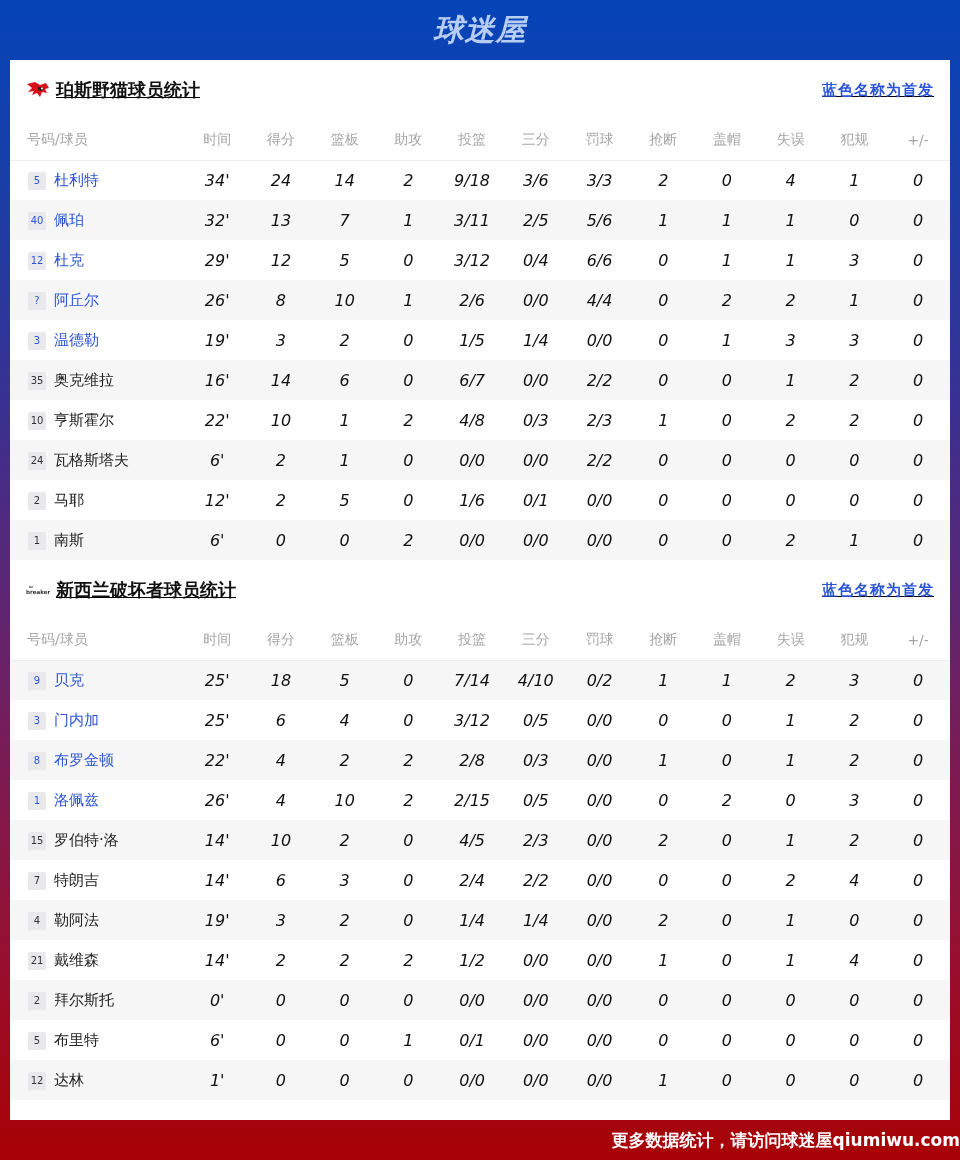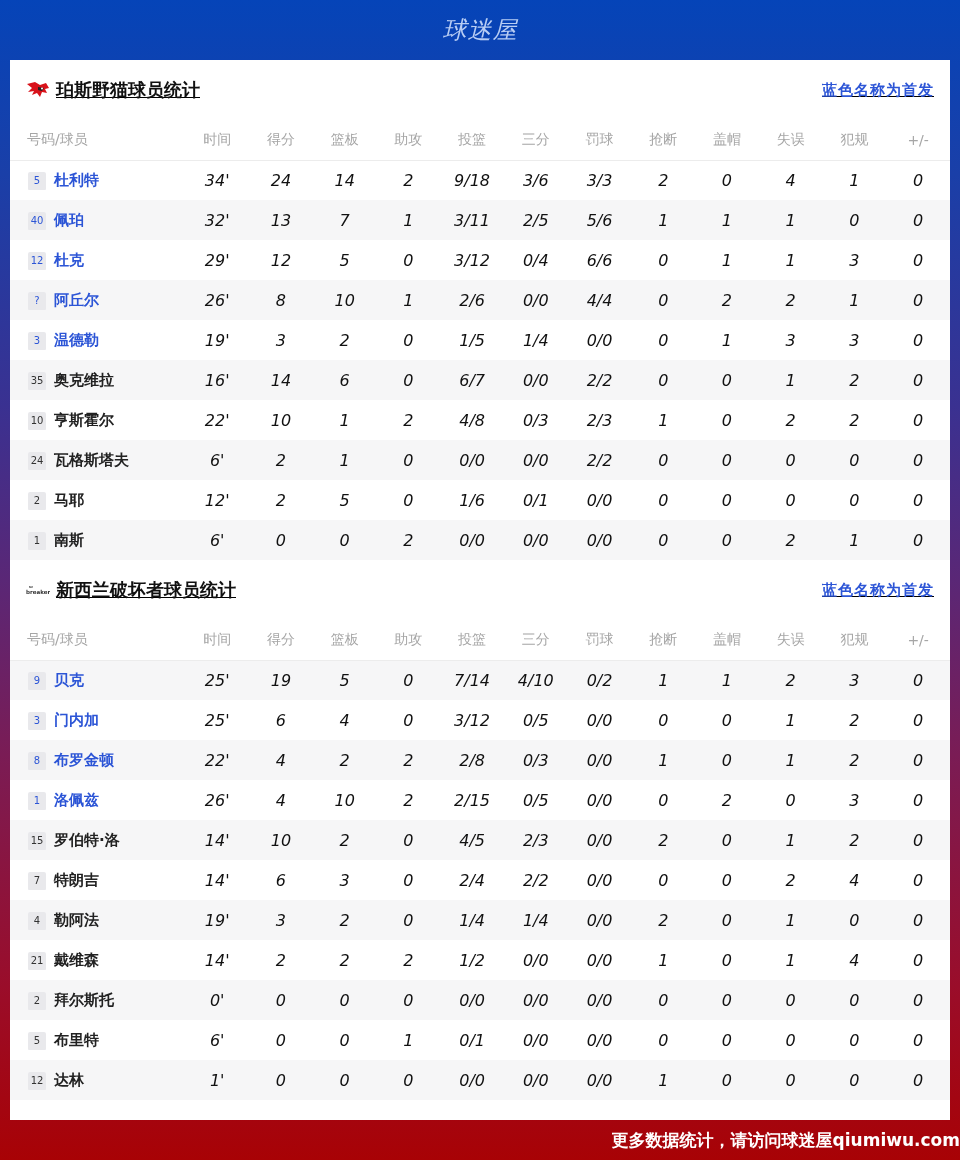--- a/index.html
+++ b/index.html
@@ -14,7 +14,7 @@
     display: flex; align-items: center; justify-content: center;
   }
   .top-logo span {
-    color: #b8cdf4; font-size: 24px; font-weight: normal; letter-spacing: 1px;
+    color: #b8cdf4; font-size: 30px; font-weight: bold; letter-spacing: 1px;
     font-style: italic;
   }
   .card {

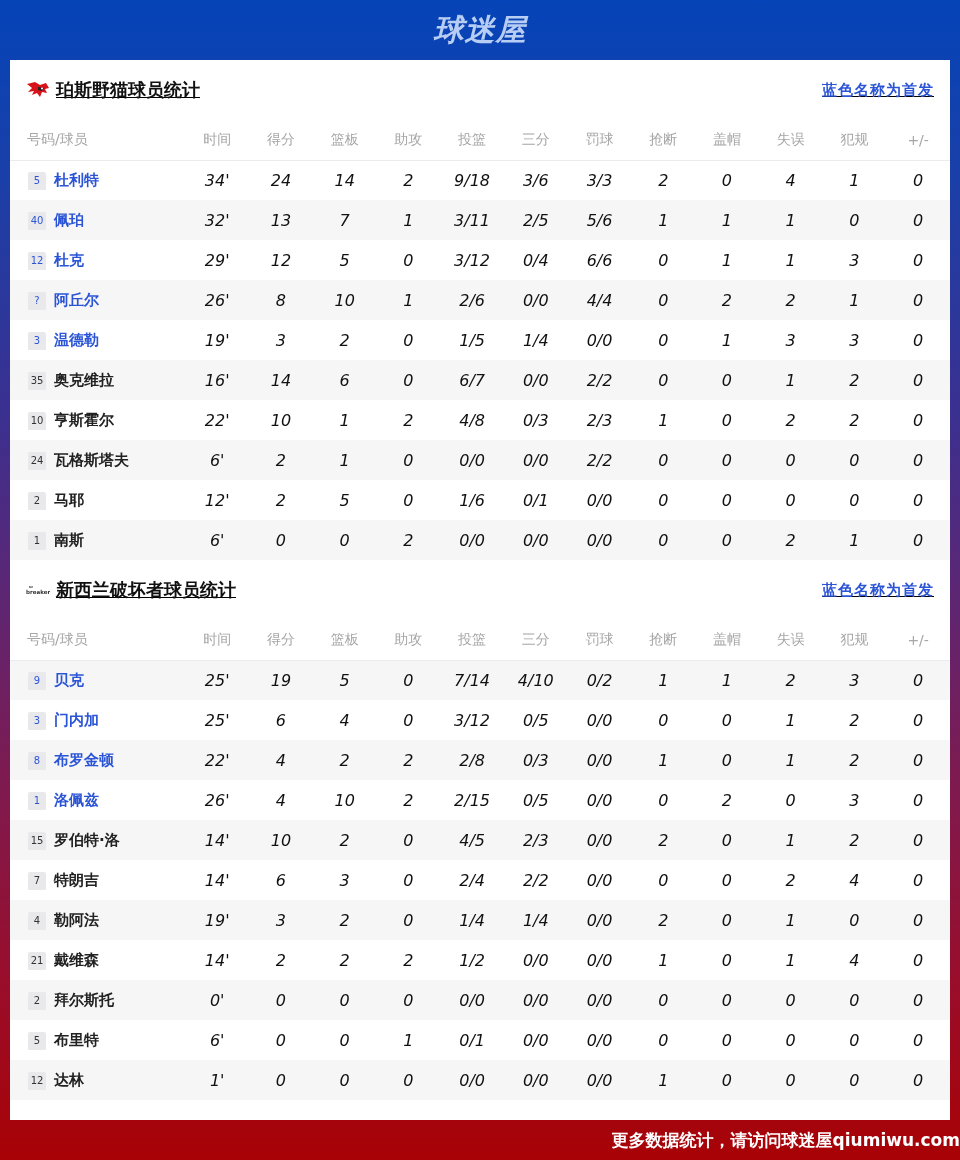--- a/index.html
+++ b/index.html
@@ -53,7 +53,7 @@
     border-radius: 2px 2px 1px 1px;
   }
   .starter .jersey { color: #2c55d6; }
-  .pname { font-size: 15px; vertical-align: middle; color: #222; font-weight: bold; }
+  .pname { font-size: 15px; vertical-align: middle; color: #222; }
   .starter .pname { color: #2c55d6; }
   col.c-player { width: 172px; }
   col.c-stat { width: 62.5px; }

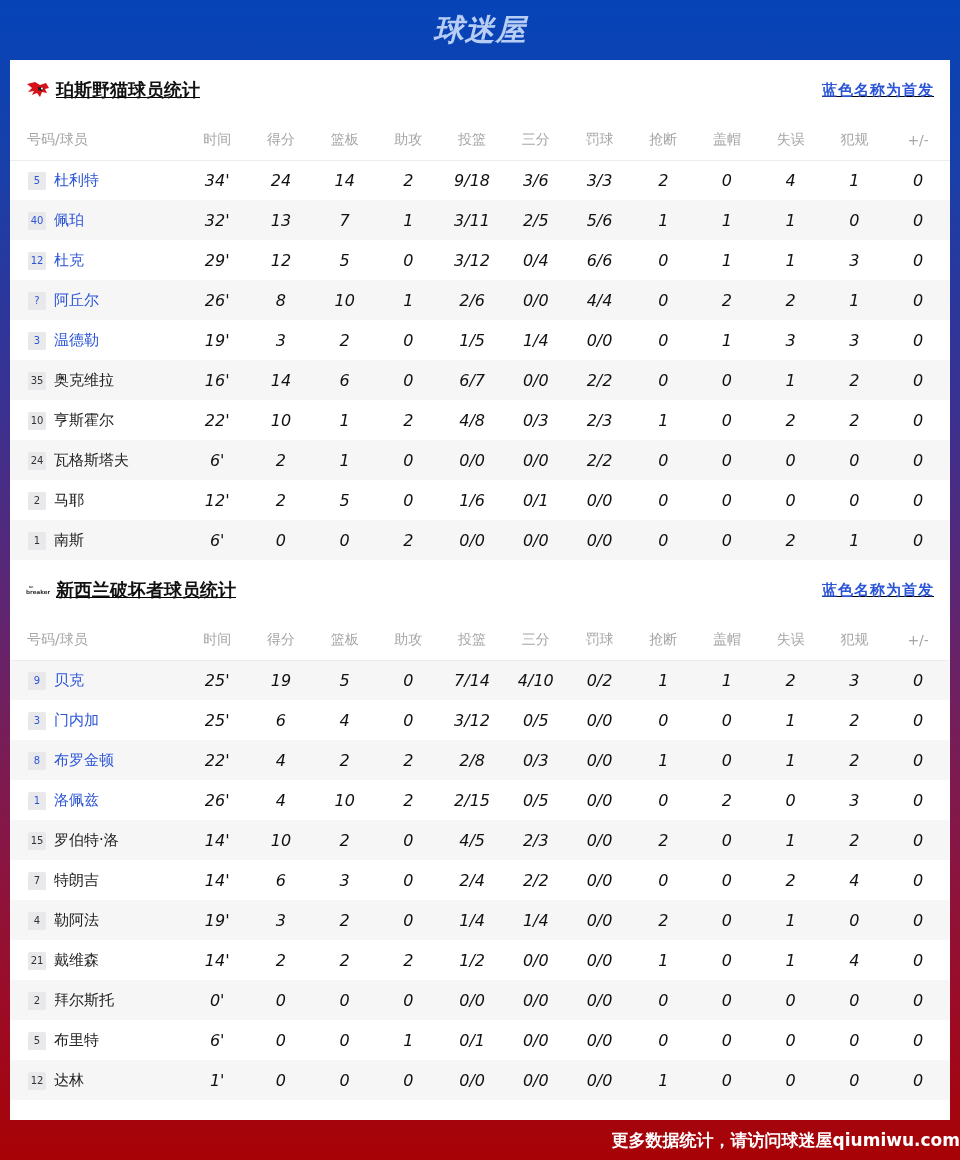--- a/index.html
+++ b/index.html
@@ -345,7 +345,7 @@
         <span class="jersey">9</span><span class="pname">贝克</span>
       </td>
               <td>25'</td>
-              <td>19</td>
+              <td>18</td>
               <td>5</td>
               <td>0</td>
               <td>7/14</td>

